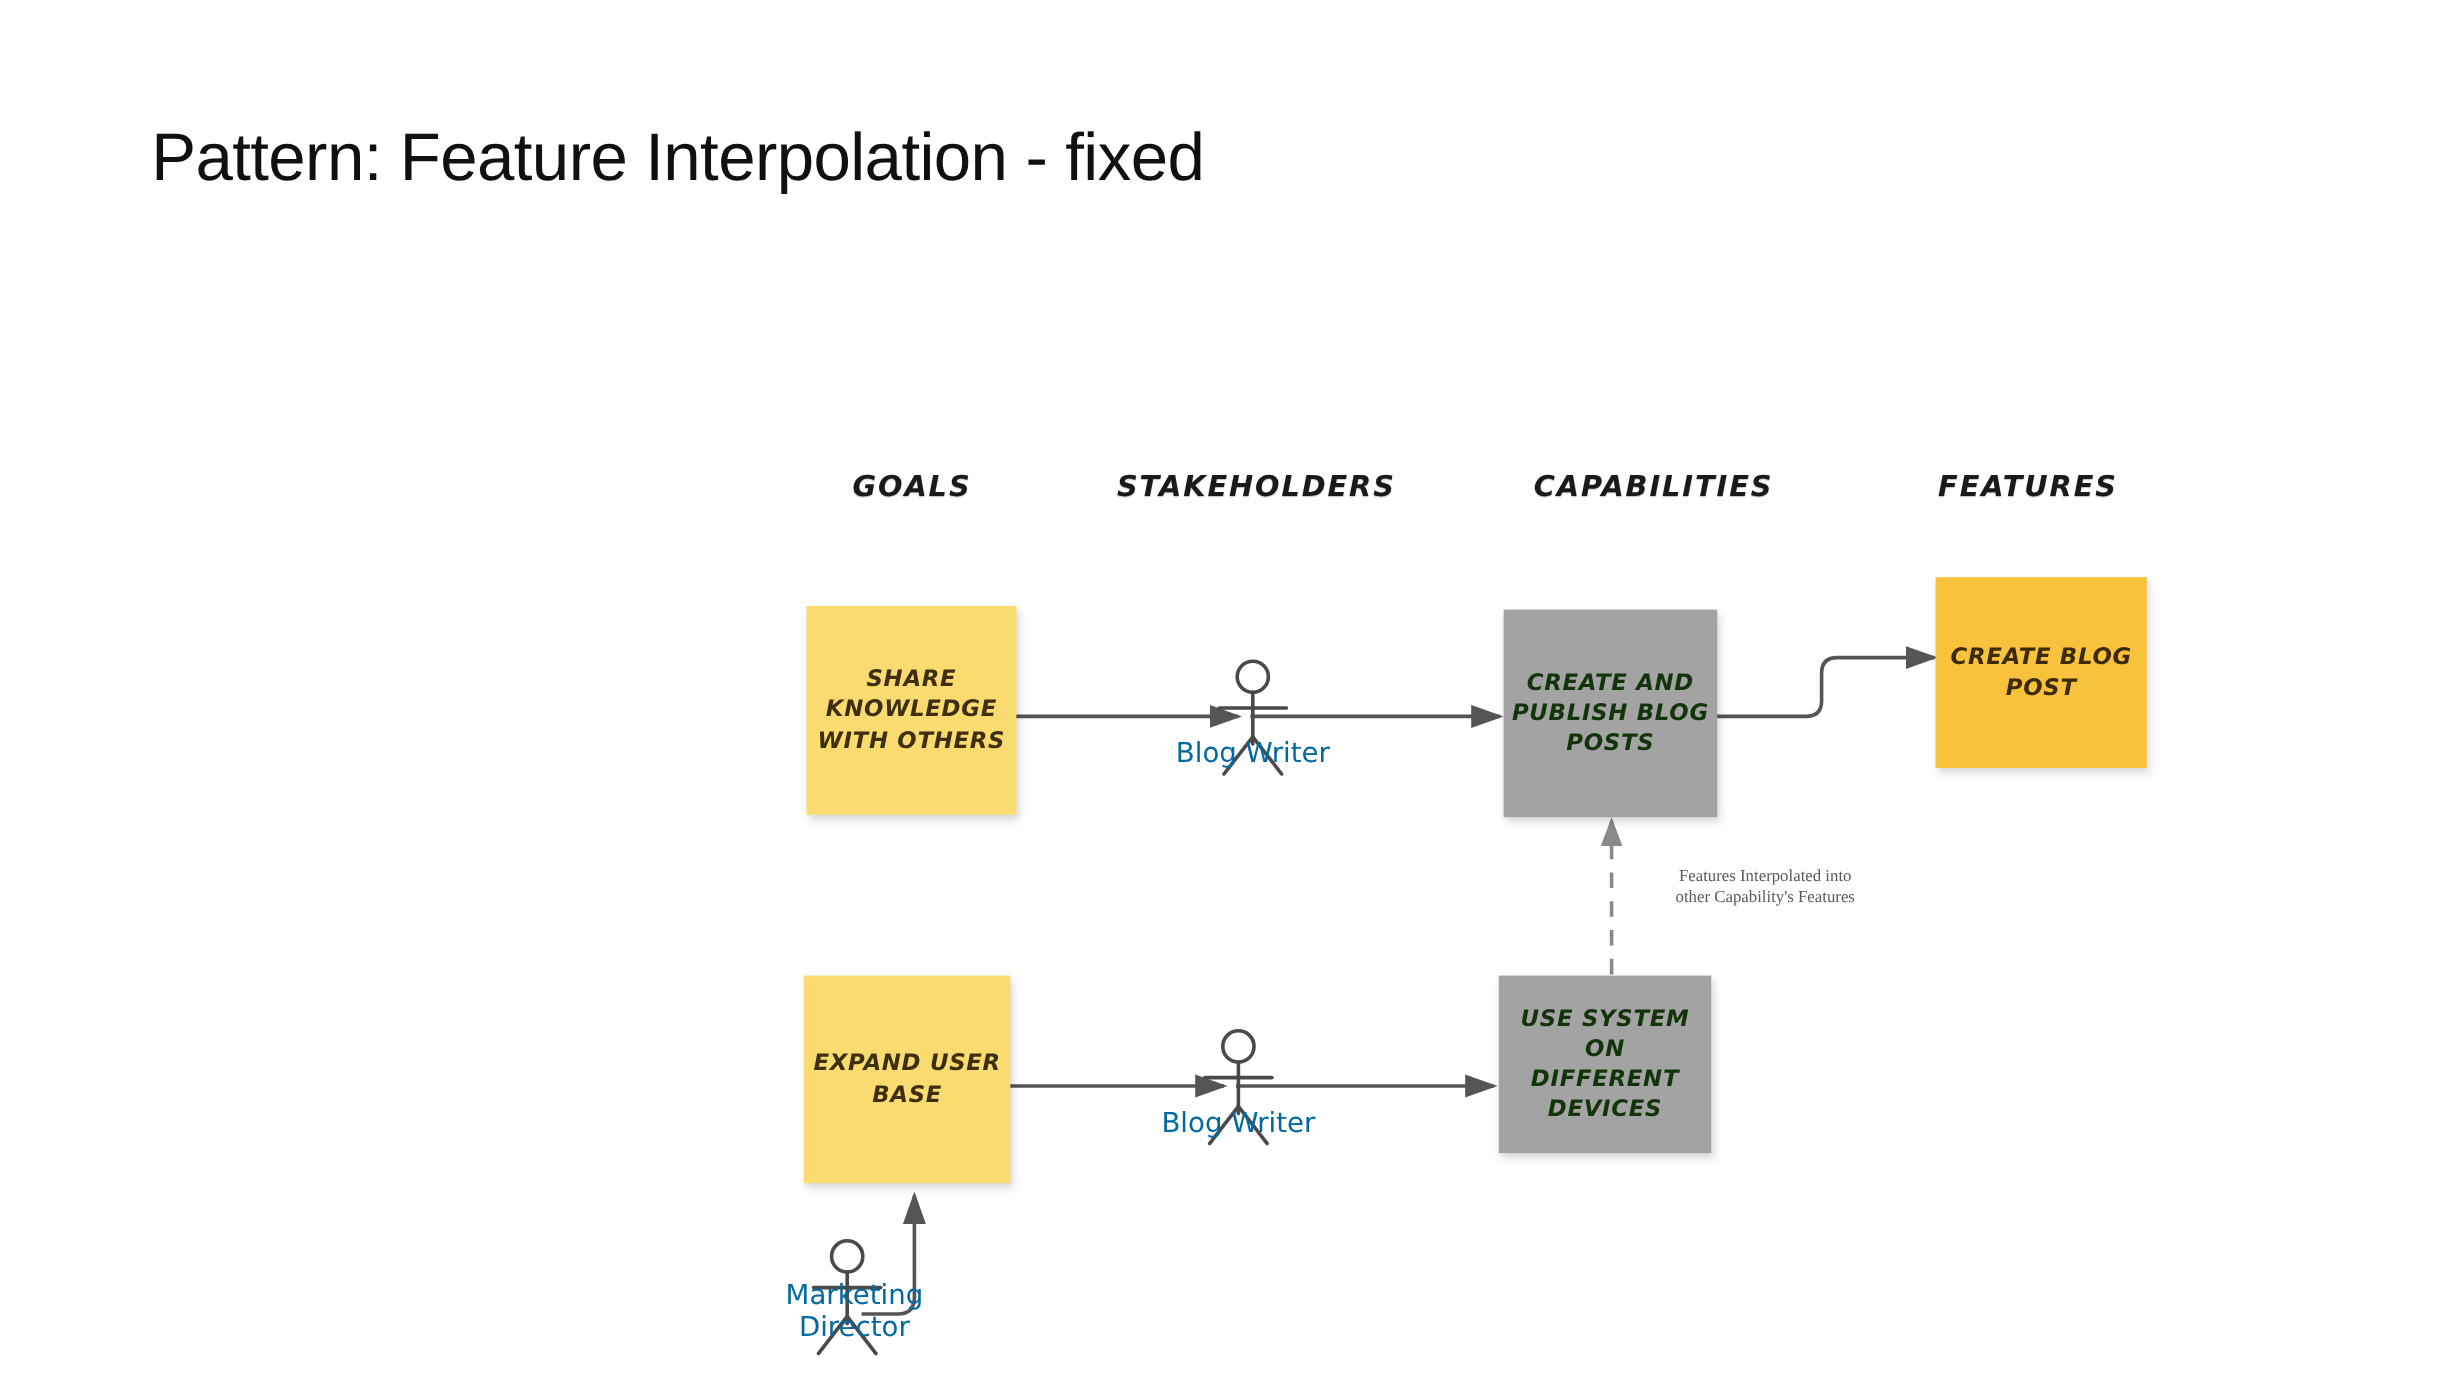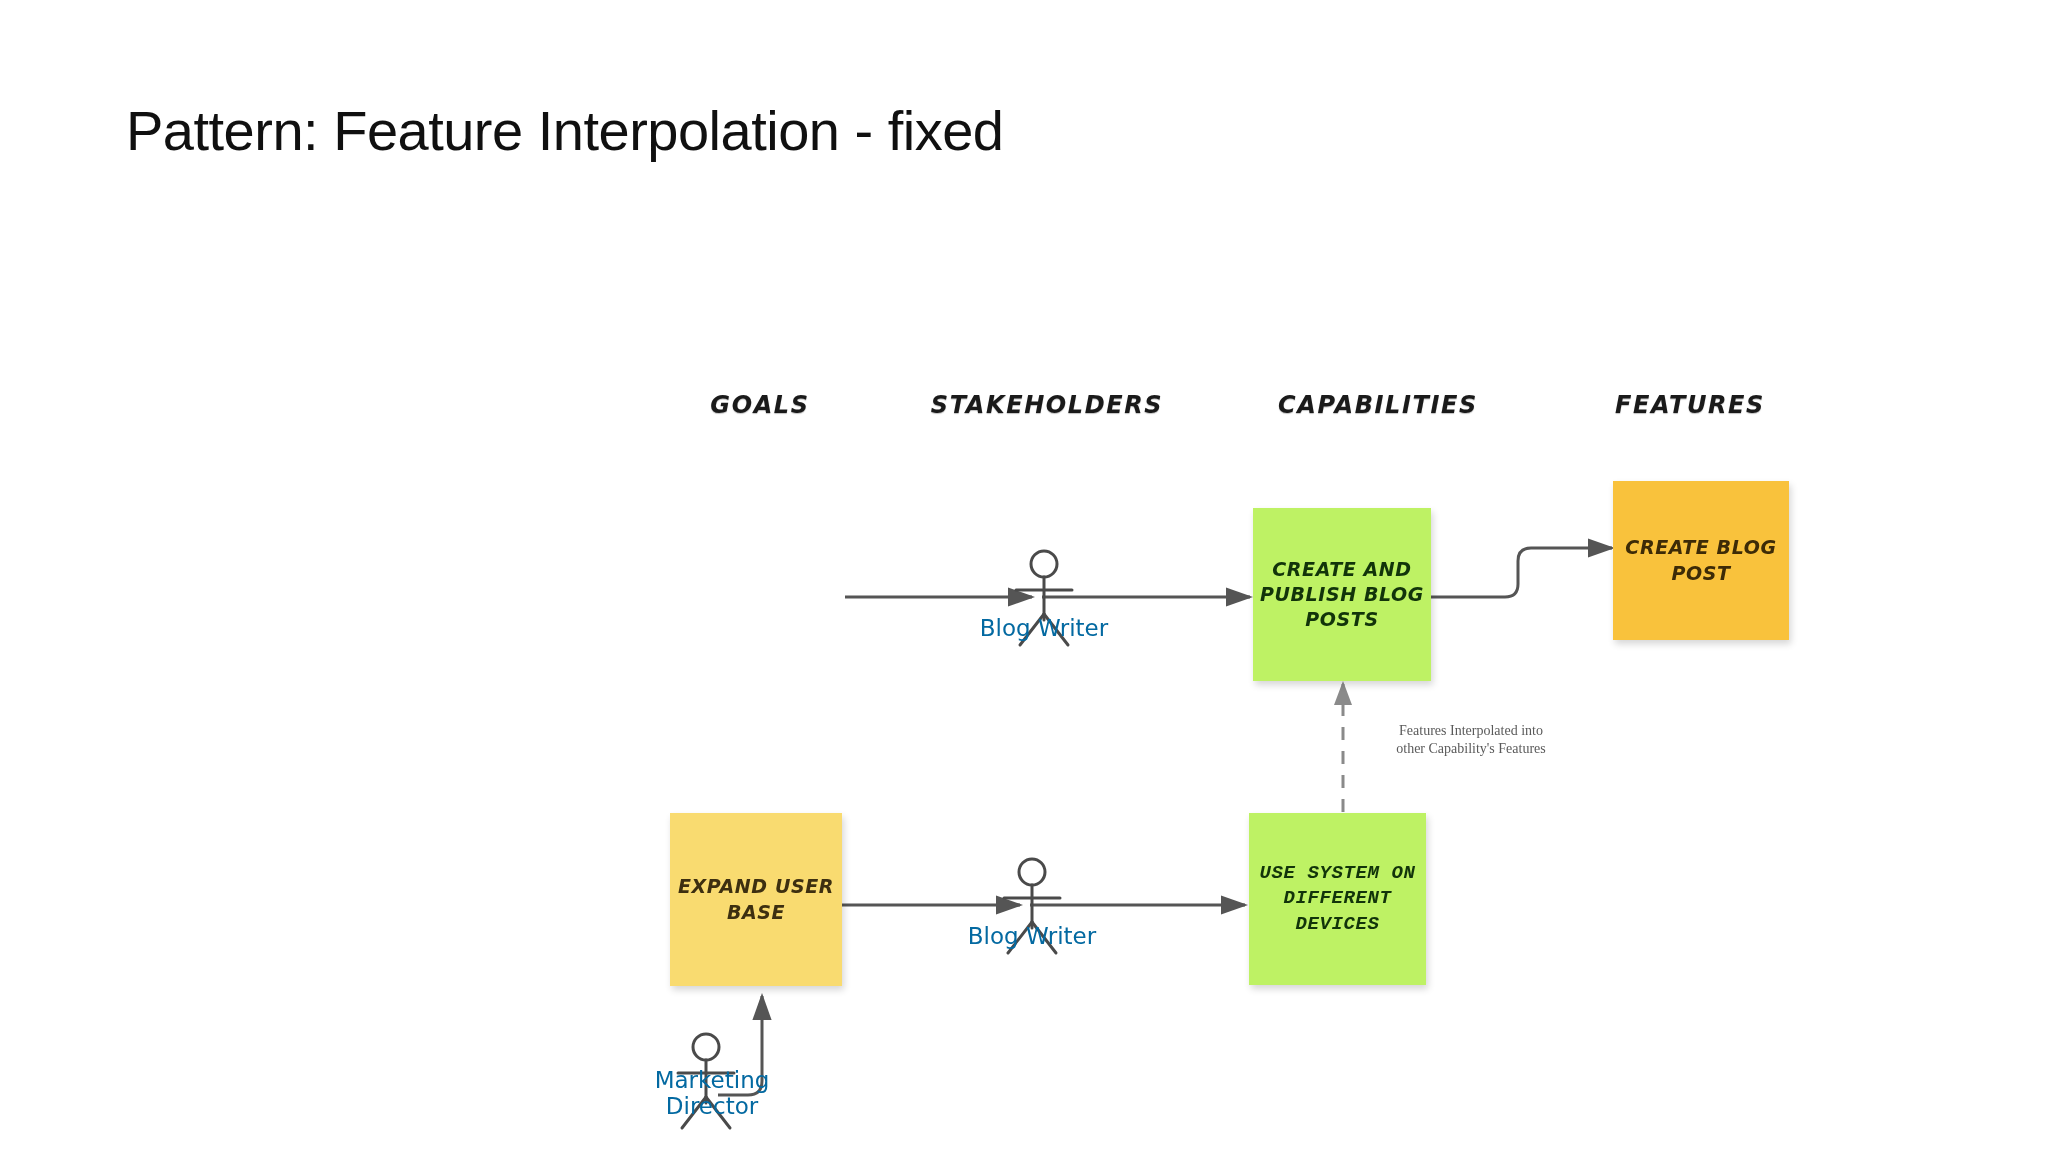--- a/index.html
+++ b/index.html
@@ -162,6 +162,9 @@
   <div class="col-header" style="left:1342px; top:391px;margin-left:36px;">CAPABILITIES</div>
   <div class="col-header" style="left:1690px; top:391px;">FEATURES</div>
 
+  <div class="note yellow note-sm" style="left:672px; top:505px; width:175px; height:174px;">SHARE
+KNOWLEDGE
+WITH OTHERS</div>
 
   <div class="note green note-sm" style="left:1253px; top:508px; width:178px; height:173px;">CREATE AND
 PUBLISH BLOG

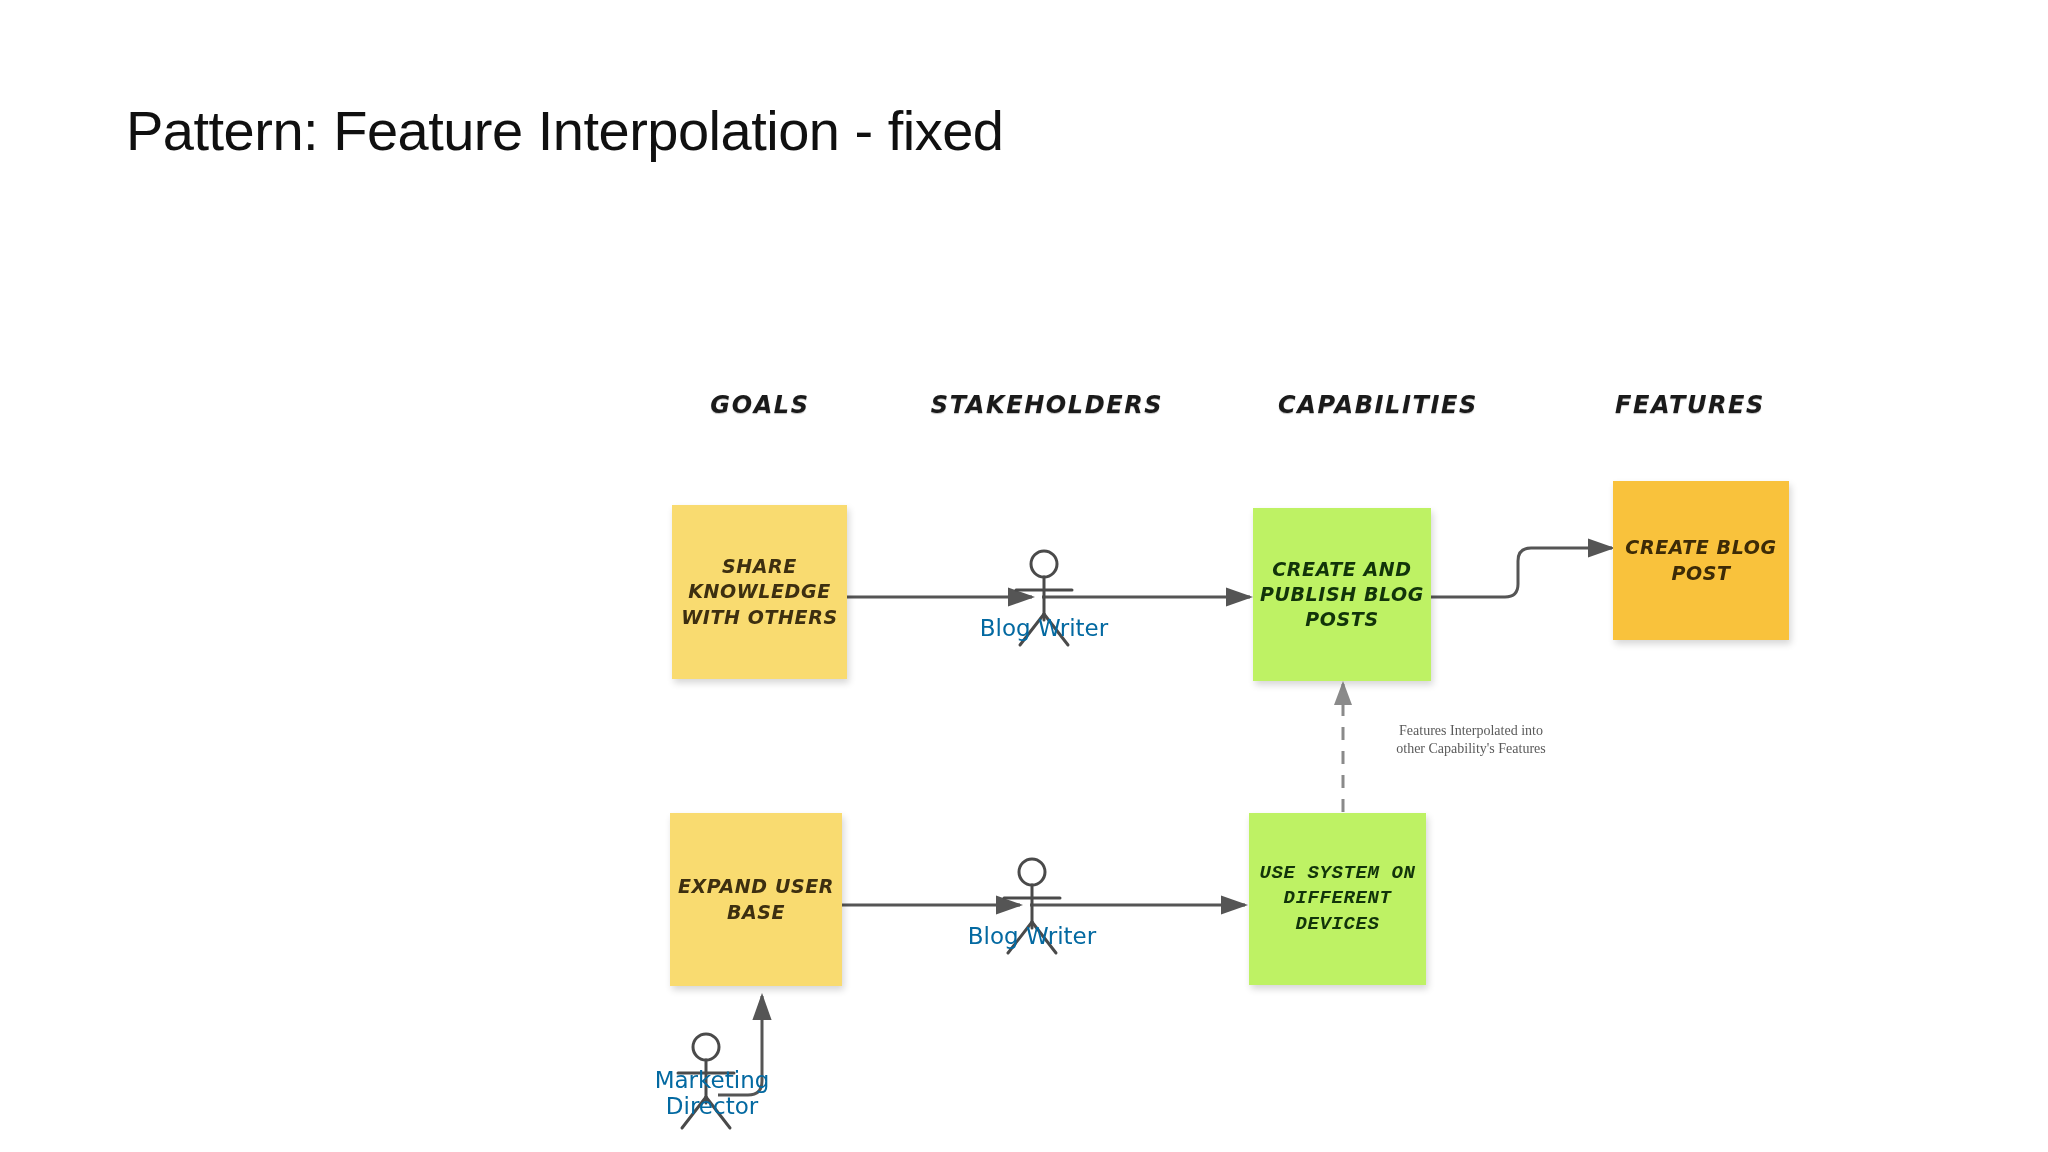--- a/index.html
+++ b/index.html
@@ -69,7 +69,7 @@
     white-space: pre-line;
   }
   .note.yellow { background: #F9DB70; color: #3d2f10; }
-  .note.green  { background: #bef264; color: #12340a; }
+  .note.green  { background: #a3a3a3; color: #12340a; }
   .note.orange { background: #F9C23C; color: #3d2b07; }
 
   .note-sm { font-size: 19px; }

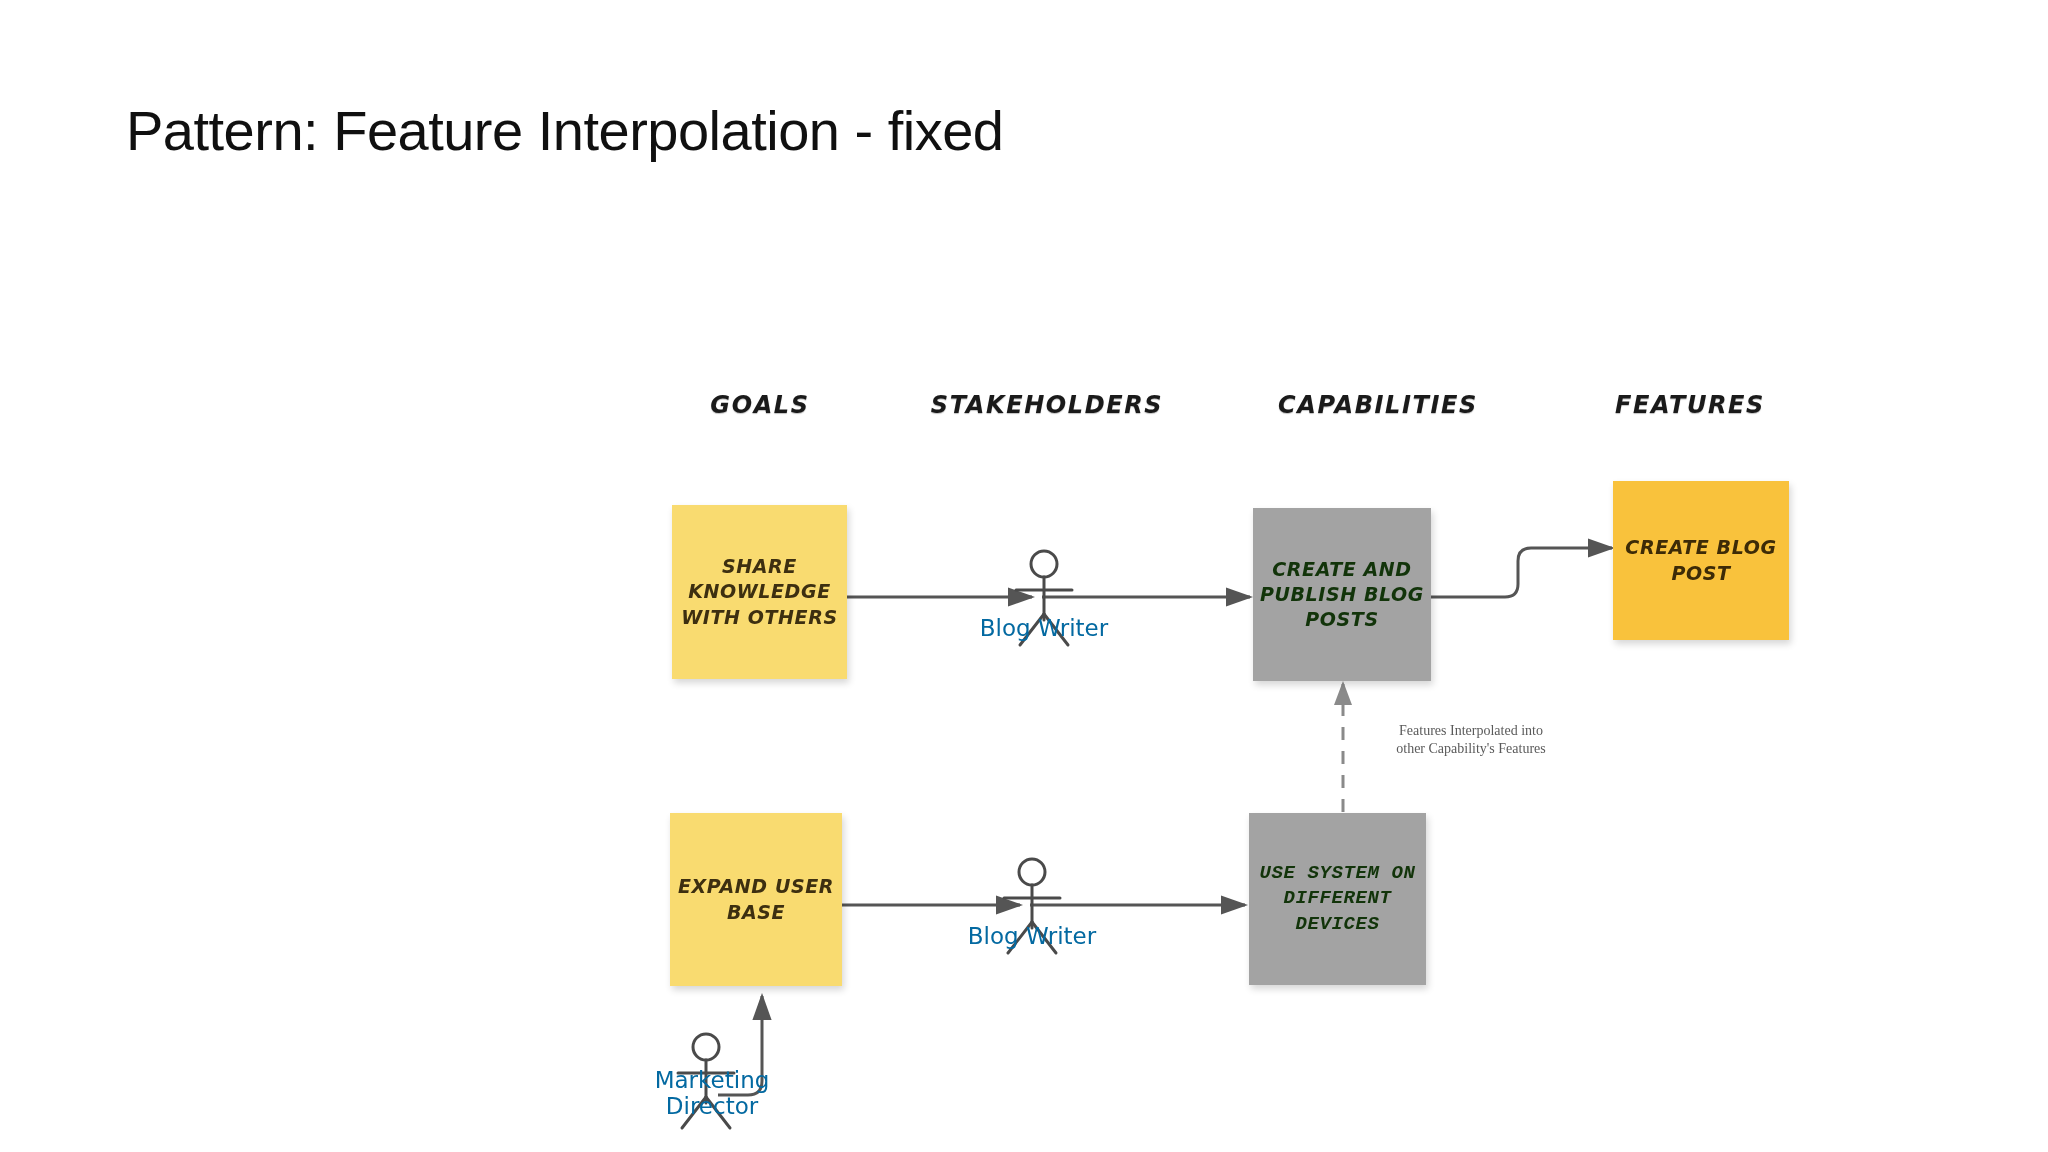--- a/index.html
+++ b/index.html
@@ -176,7 +176,7 @@
   <div class="note yellow note-sm" style="left:670px; top:813px; width:172px; height:173px;">EXPAND USER
 BASE</div>
 
-  <div class="note green note-sm" style="left:1249px; top:813px; width:177px; height:172px;font-family:Liberation Mono, monospace;">USE SYSTEM ON
+  <div class="note green note-sm" style="left:1249px; top:813px; width:177px; height:148px;">USE SYSTEM ON
 DIFFERENT
 DEVICES</div>
 

